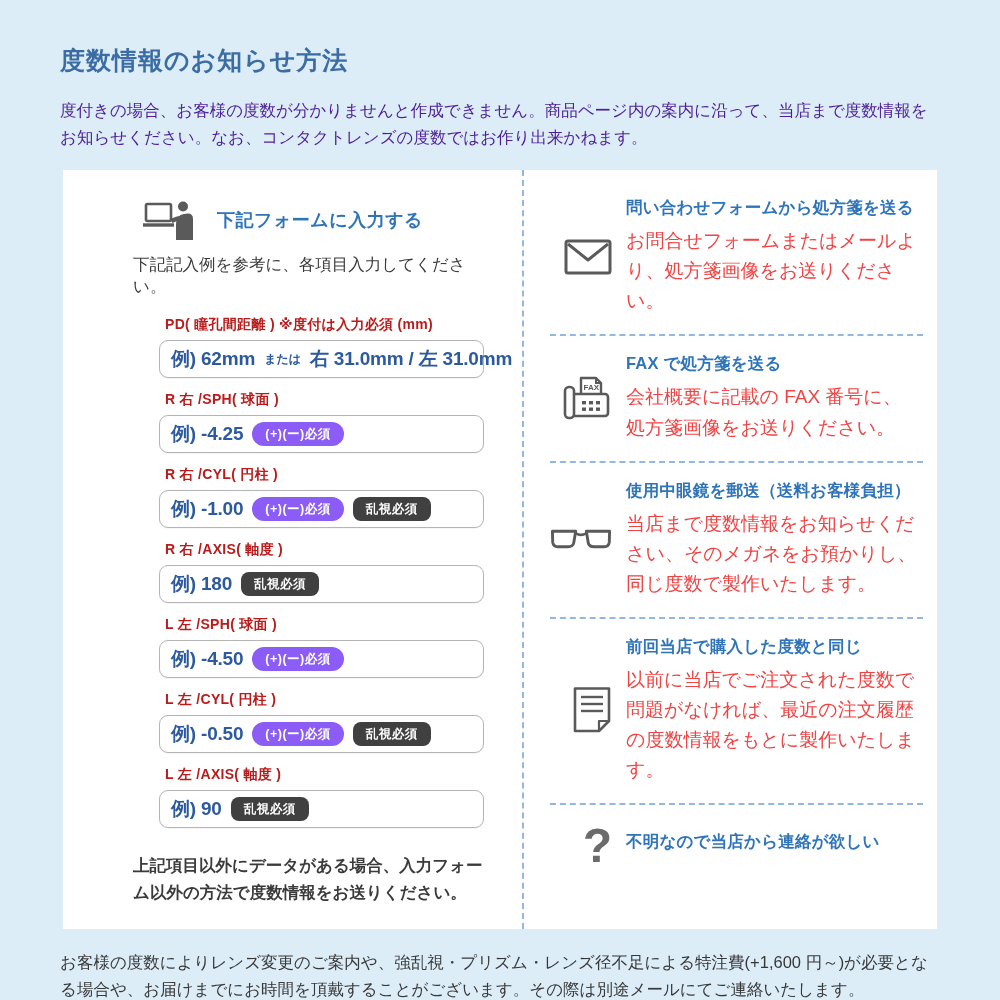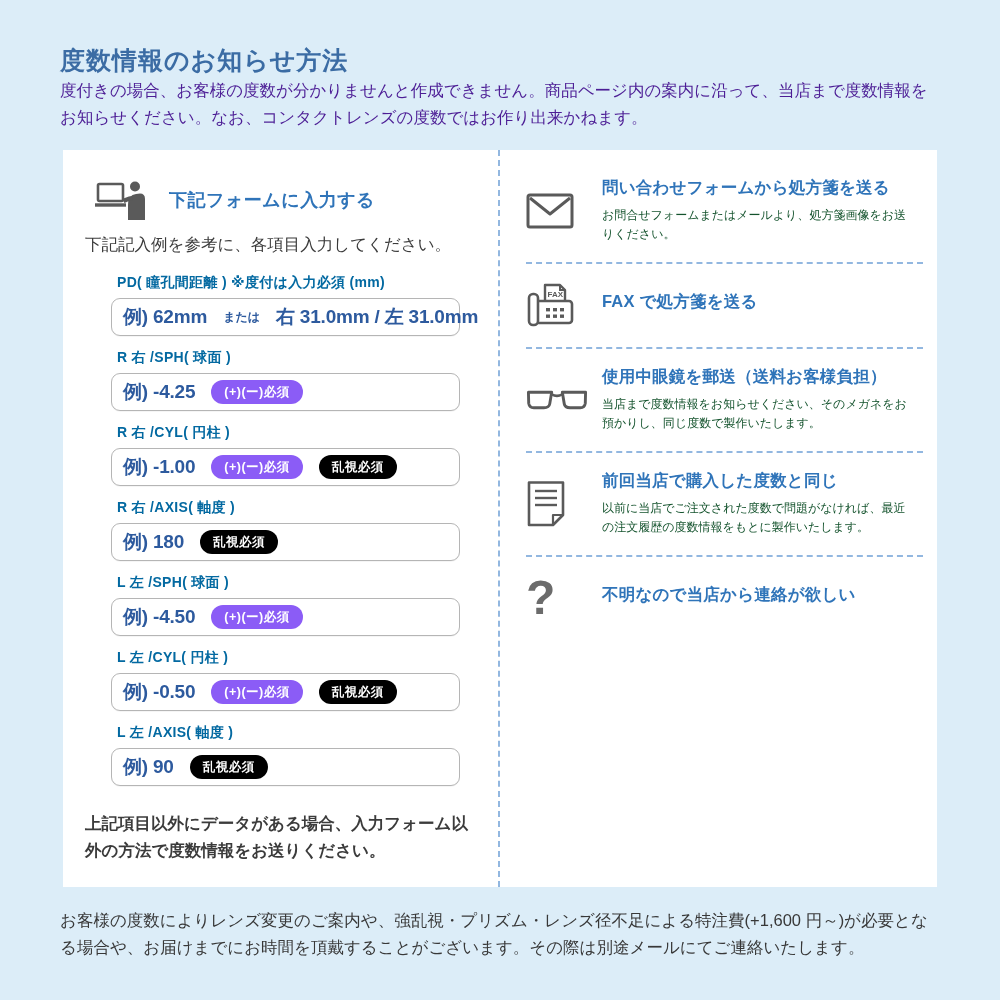--- a/index.html
+++ b/index.html
@@ -17,6 +17,7 @@
     font-weight: bold;
     color: #3b6ca4;
     letter-spacing: 1px;
+    margin-bottom: 20px;
   }
   .intro {
     font-size: 16.5px;

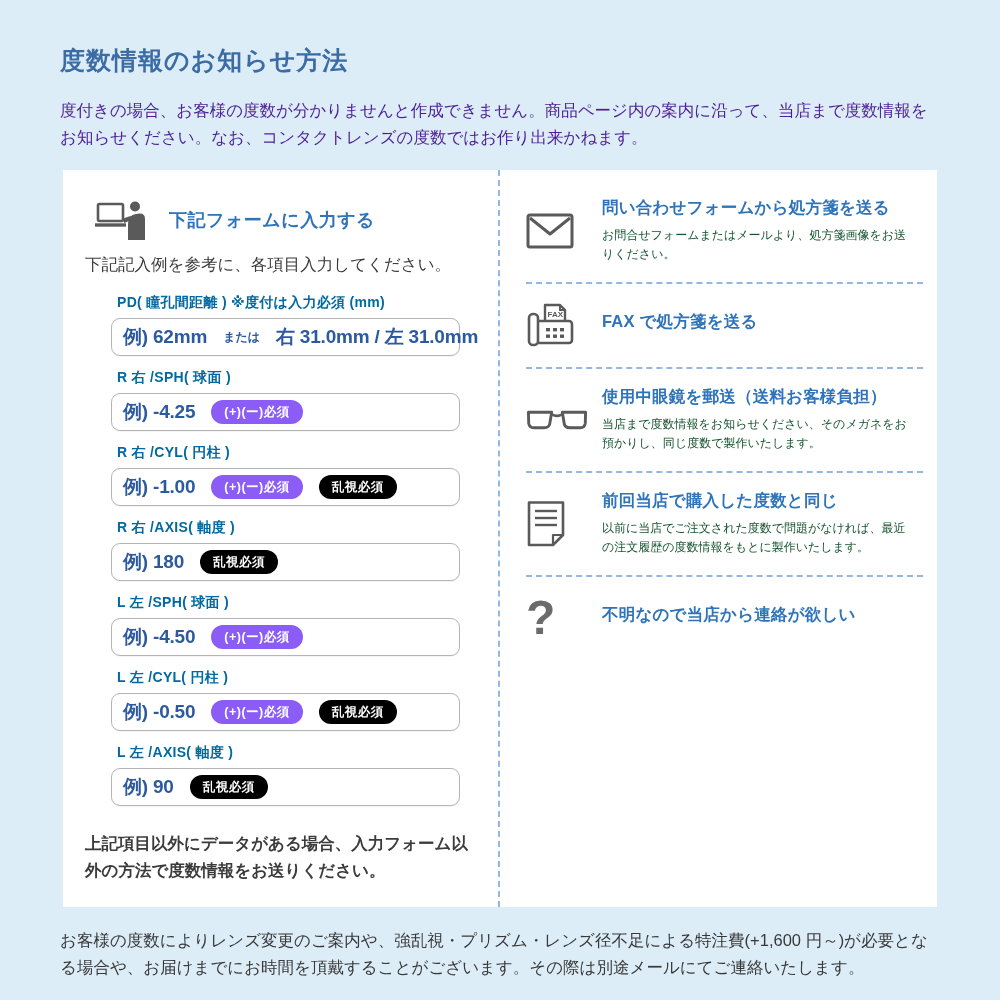--- a/index.html
+++ b/index.html
@@ -33,6 +33,7 @@
     align-items: stretch;
     min-height: 716px;
     margin: 0 3px;
+    padding-left: 48px;
   }
   .col-left {
     width: 50%;

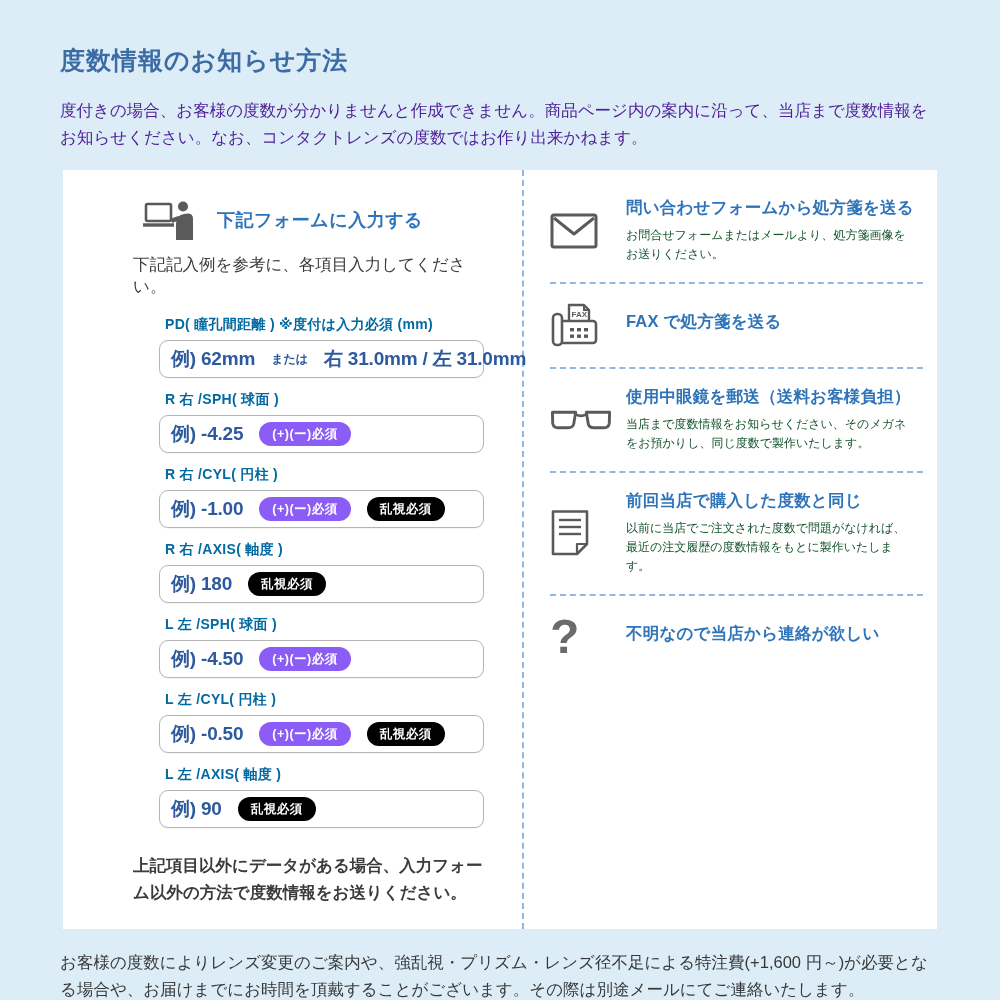--- a/index.html
+++ b/index.html
@@ -92,7 +92,7 @@
   .m-icon { width: 62px; flex: none; display: flex; justify-content: flex-start; align-items: center; }
   .m-text { flex: 1; padding-right: 6px; }
   .m-title { font-size: 16.5px; font-weight: bold; color: #2f74b9; margin-bottom: 7px; letter-spacing: 0.2px; }
-  .m-body { font-size: 12px; font-weight: 500; line-height: 1.58; color: #14532d; }
+  .m-body { font-size: 19px; font-weight: 500; line-height: 1.58; color: #ef4444; }
   .q-glyph { font-size: 48px; font-weight: bold; color: #6b6b6b; line-height: 1; font-family: "Liberation Sans", sans-serif; }
 
   .footer-note {

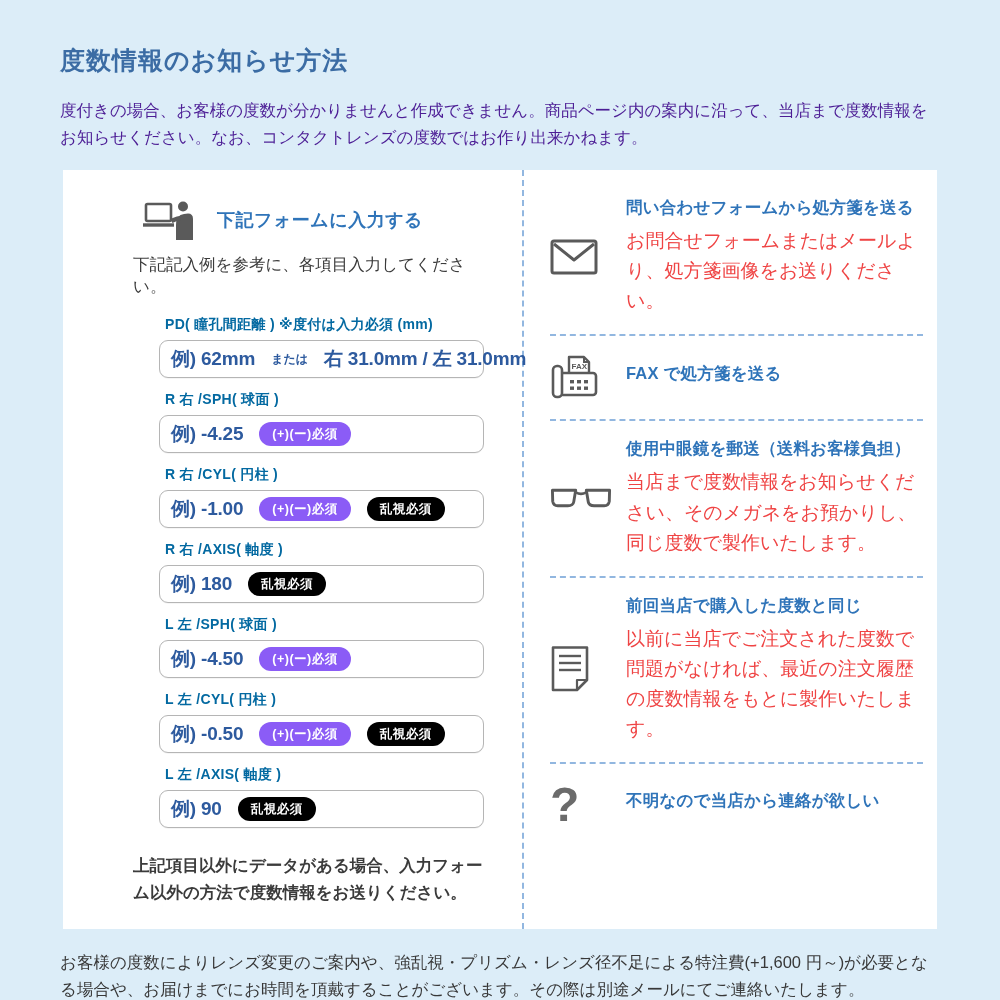--- a/index.html
+++ b/index.html
@@ -56,7 +56,7 @@
   .field-label {
     font-size: 14px;
     font-weight: bold;
-    color: #0369a1;
+    color: #b91c1c;
     margin: 0 0 6px 6px;
     letter-spacing: 0.3px;
   }

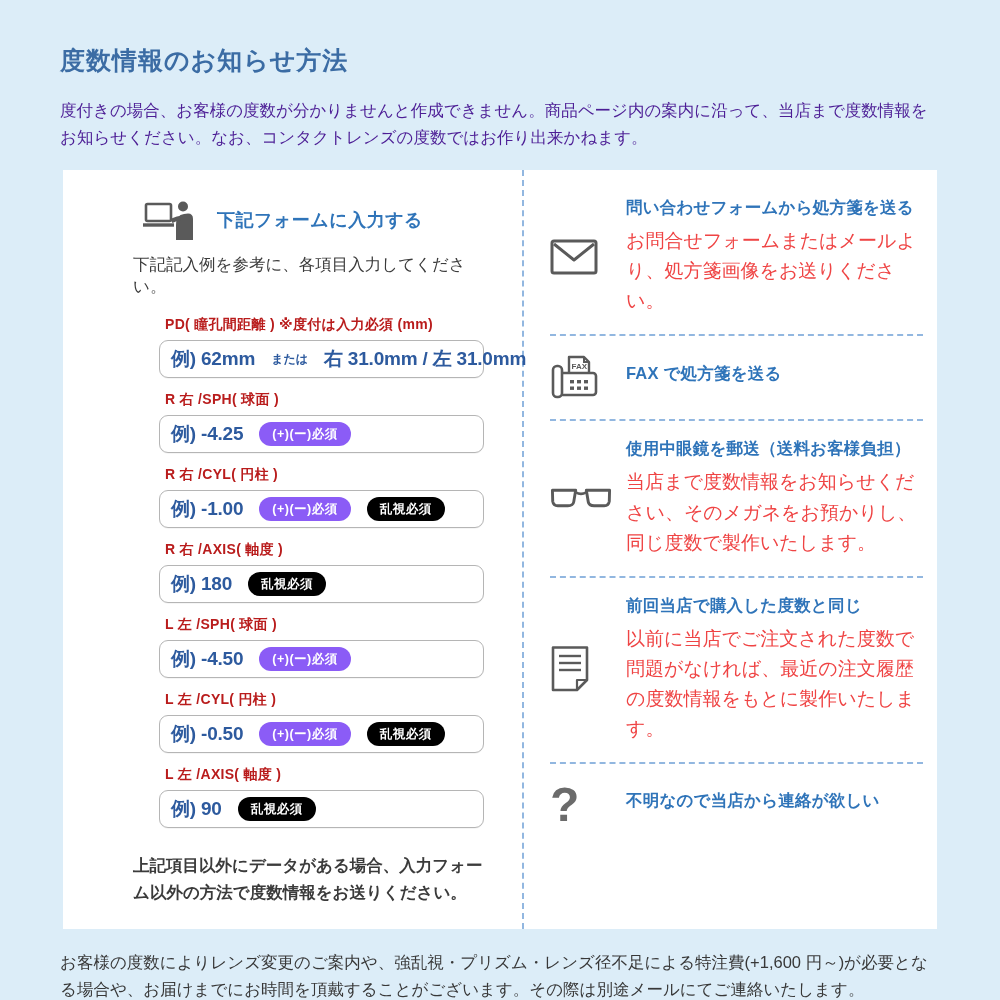--- a/index.html
+++ b/index.html
@@ -67,7 +67,7 @@
     height: 38px;
     display: flex;
     align-items: center;
-    gap: 16px;
+    gap: 9px;
     padding: 0 11px;
     box-shadow: 0 1px 0 rgba(0,0,0,0.04);
   }

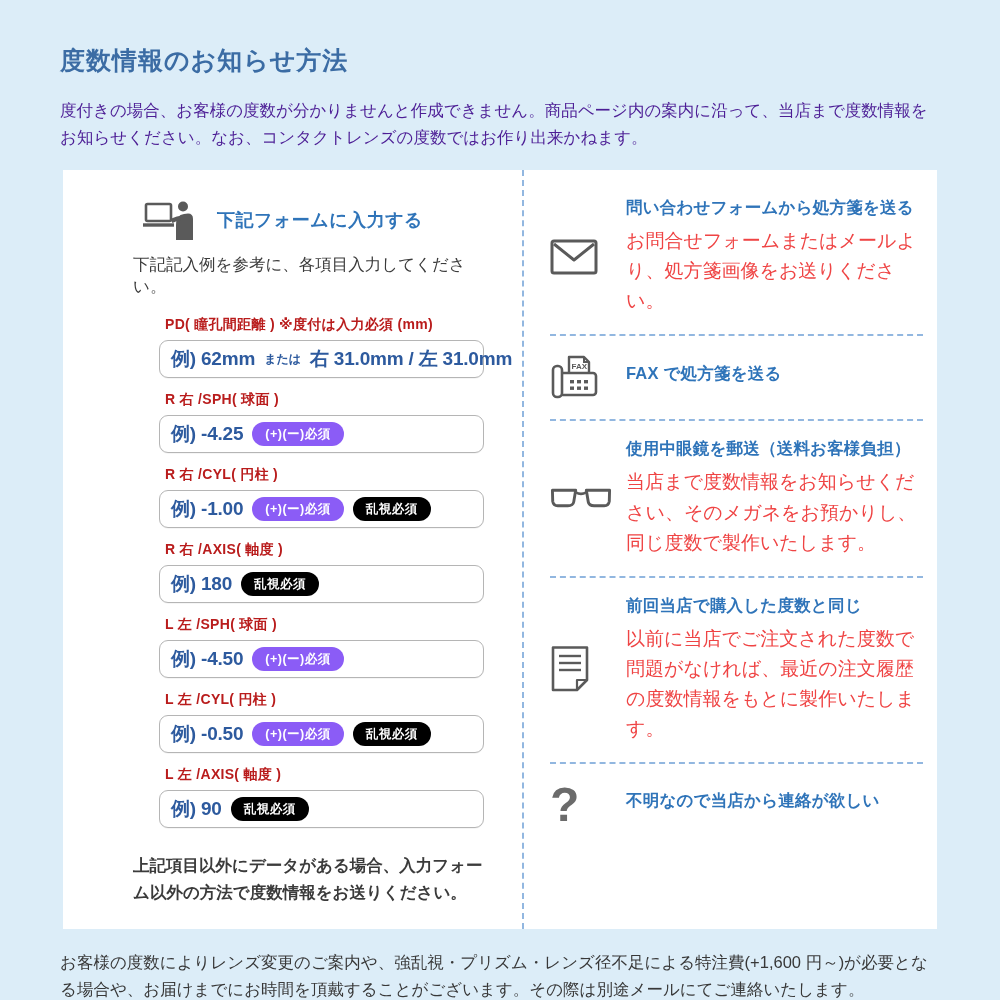--- a/index.html
+++ b/index.html
@@ -89,7 +89,7 @@
   
   .method { display: flex; align-items: center; gap: 14px; padding: 17px 0 18px 0; }
   .method + .method { border-top: 2px dashed #92b7e0; }
-  .m-icon { width: 62px; flex: none; display: flex; justify-content: flex-start; align-items: center; }
+  .m-icon { width: 62px; flex: none; display: flex; justify-content: flex-end; align-items: center; }
   .m-text { flex: 1; padding-right: 6px; }
   .m-title { font-size: 16.5px; font-weight: bold; color: #2f74b9; margin-bottom: 7px; letter-spacing: 0.2px; }
   .m-body { font-size: 19px; font-weight: 500; line-height: 1.58; color: #ef4444; }

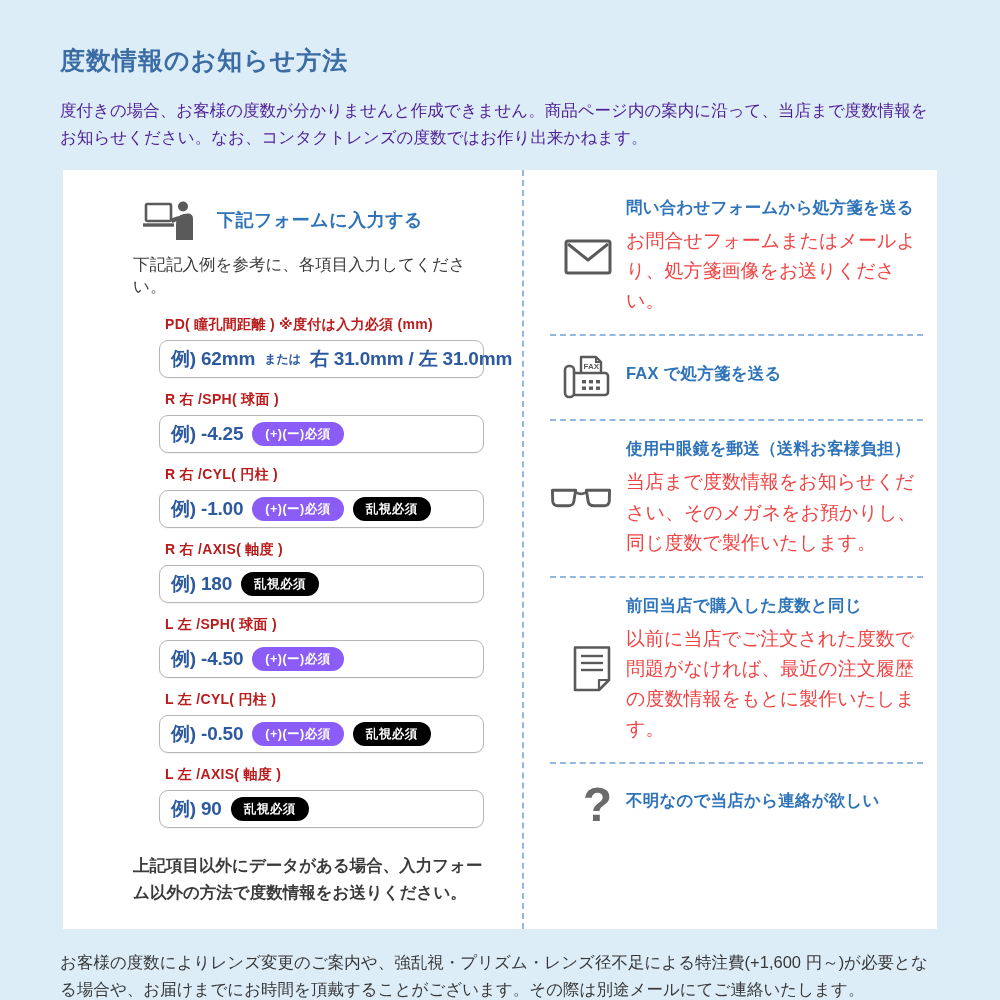--- a/index.html
+++ b/index.html
@@ -228,6 +228,7 @@
         </div>
         <div class="m-text">
           <div class="m-title">FAX で処方箋を送る</div>
+          <div class="m-body">会社概要に記載の FAX 番号に、処方箋画像をお送りください。</div>
         </div>
       </div>
 

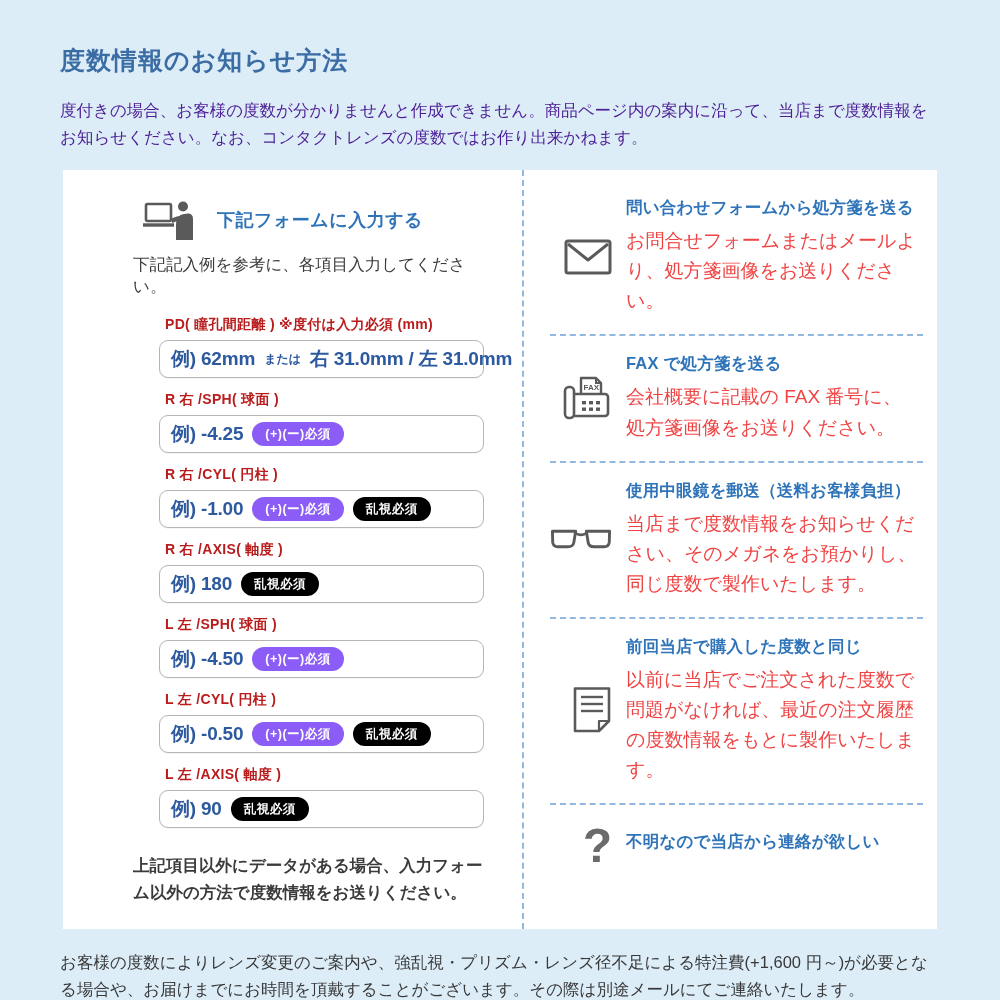--- a/index.html
+++ b/index.html
@@ -83,7 +83,7 @@
     letter-spacing: 0.5px;
   }
   .pill.blue { background: #8b5cf6; }
-  .pill.orange { background: #000000; }
+  .pill.orange { background: #404040; border-radius: 8px; }
   .left-note { font-size: 16.5px; font-weight: 700; line-height: 1.6; margin: 24px 0 0 2px; color: #3b3b3b; }
 
   

